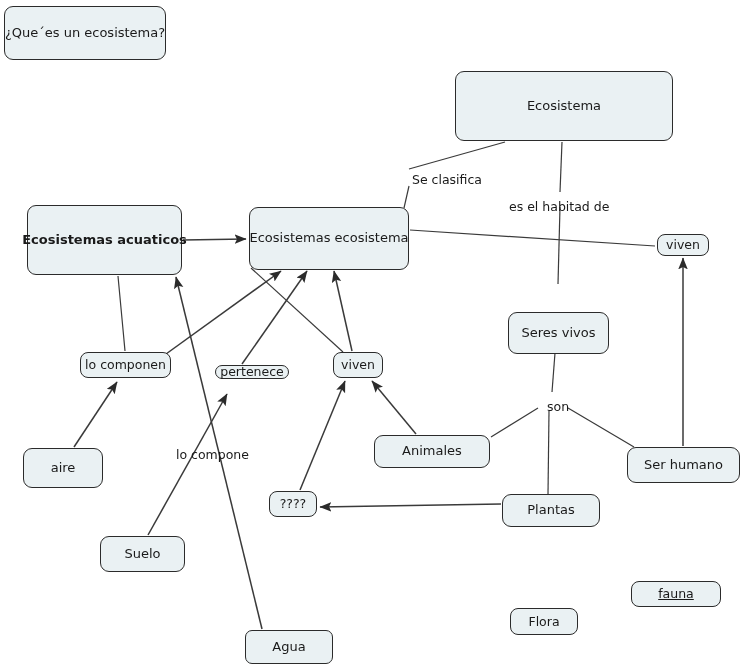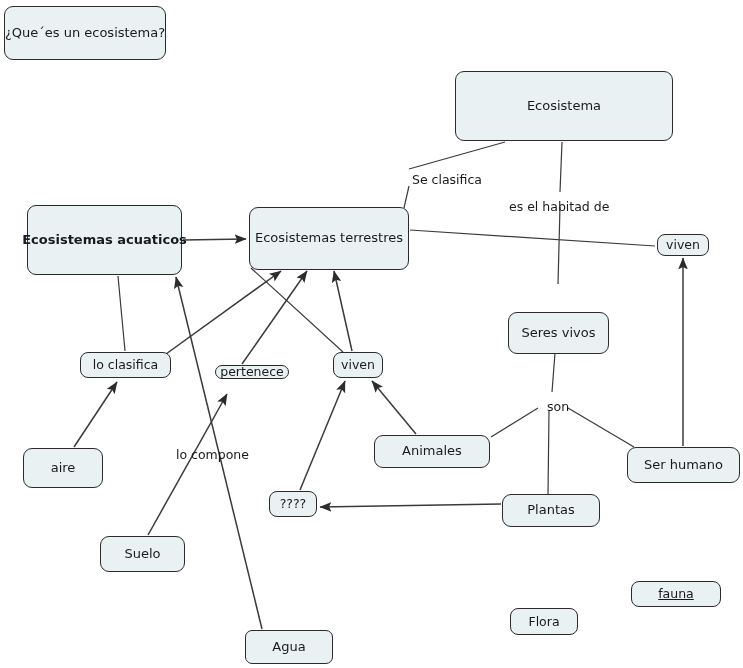--- a/index.html
+++ b/index.html
@@ -105,7 +105,7 @@
         <span>Ecosistemas acuaticos</span>
       </div>
       <div class="node" style="left: 249px; top: 207px; width: 160px; height: 63px;">
-        <span>Ecosistemas terrestres</span>
+        <span>Ecosistemas ecosistema</span>
       </div>
       <div class="node small" style="left: 657px; top: 234px; width: 52px; height: 22px;">
         <span>viven</span>

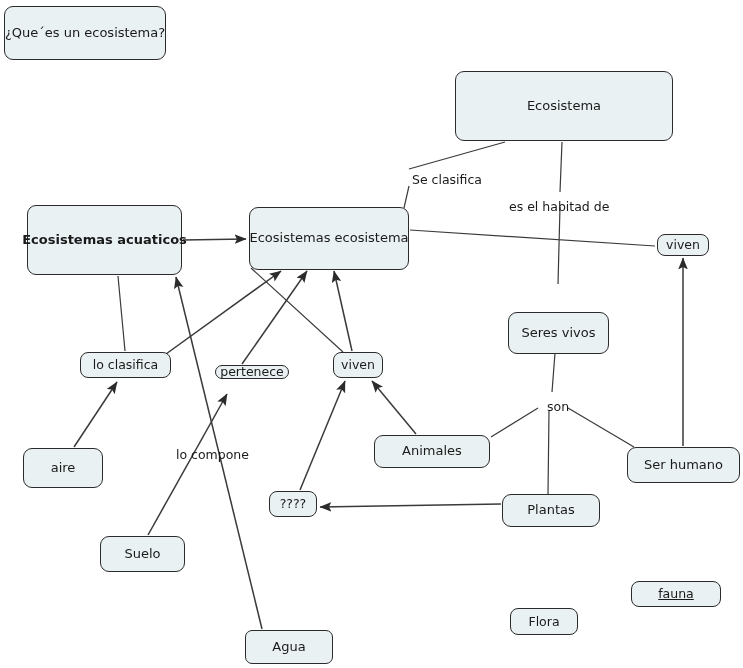--- a/index.html
+++ b/index.html
@@ -114,7 +114,7 @@
         <span>Seres vivos</span>
       </div>
       <div class="node small" style="left: 80px; top: 352px; width: 91px; height: 26px;">
-        <span>lo clasifica</span>
+        <span>lo componen</span>
       </div>
       <div class="node small" style="left: 215px; top: 365px; width: 74px; height: 14px;">
         <span>pertenece</span>

